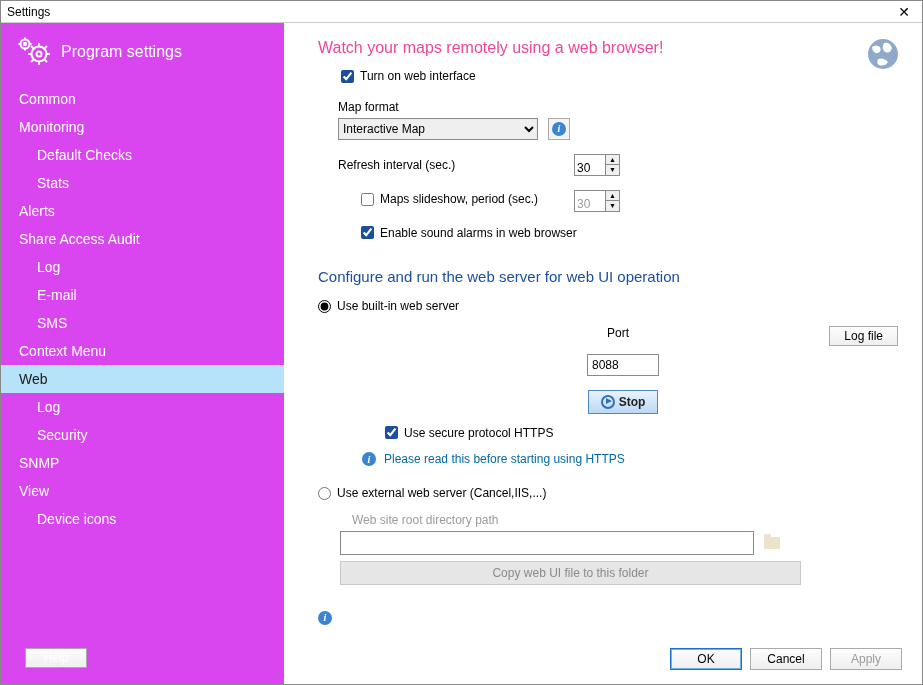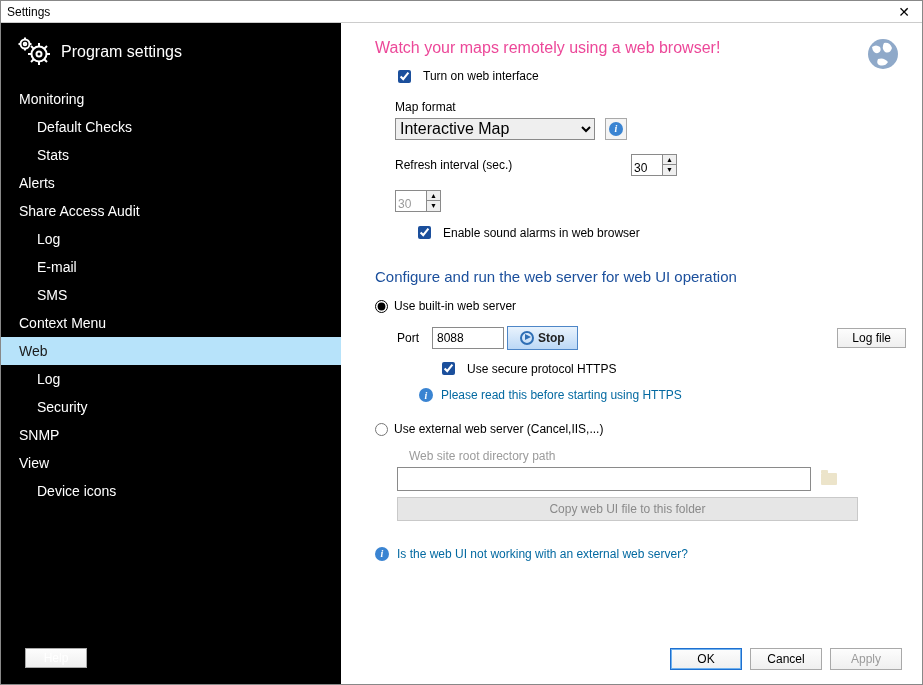--- a/index.html
+++ b/index.html
@@ -9,7 +9,7 @@
   .titlebar .title { font-size: 12px; }
   .titlebar .close { width: 32px; height: 20px; display: flex; align-items: center; justify-content: center; cursor: default; font-family: Arial, sans-serif; font-size: 14px;}
   .body { flex: 1; display: flex; overflow: hidden; }
-  .sidebar { width: 340px; background: #000000; color: #fff; display: flex; flex-direction: column; }
+  .sidebar { width: 283px; background: #d946ef; color: #fff; display: flex; flex-direction: column; }
   .sidebar-header { padding: 14px 12px 18px 16px; display: flex; align-items: center; gap: 10px; font-size: 16px; }
   .gear-icon svg { display:block; }
   .nav { flex: 1; overflow: auto; }

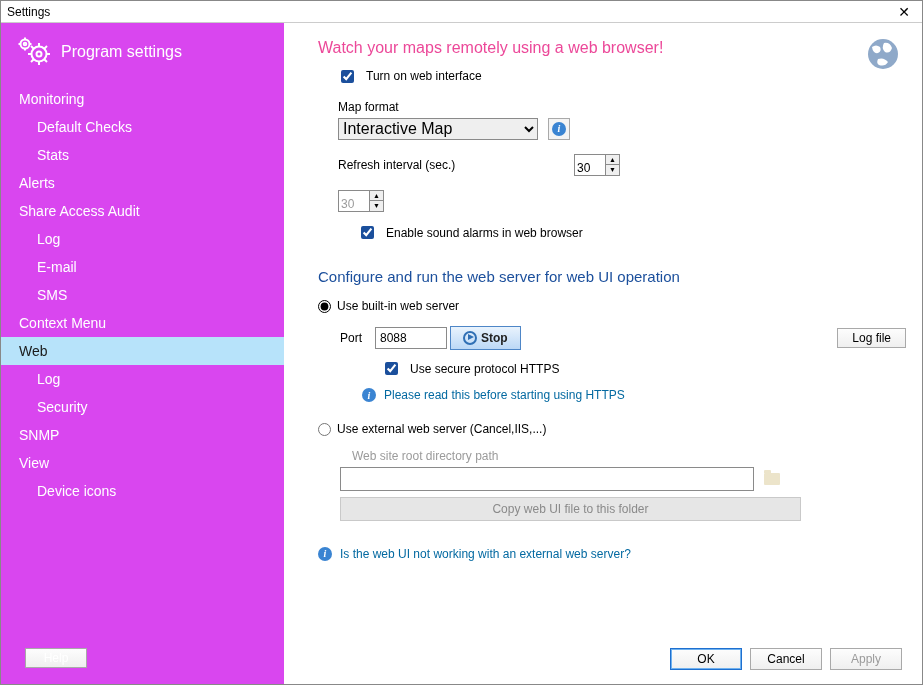--- a/index.html
+++ b/index.html
@@ -25,7 +25,7 @@
   .section-title2 { color: #1b4f9c; font-size: 15px; margin: 26px 0 14px 0; }
   .globe { position: absolute; right: 22px; top: 14px; }
   .row { display:flex; align-items:center; }
-  .chk { display:inline-flex; align-items:center; gap:12px;padding-left:23px; }
+  .chk { display:inline-flex; align-items:center; gap:6px;padding-left:23px; }
   .chk input { width:13px; height:13px; margin:0; accent-color:#1b4f9c;}
   .indent1 { margin-left: 20px; }
   .label { font-size: 12px; }

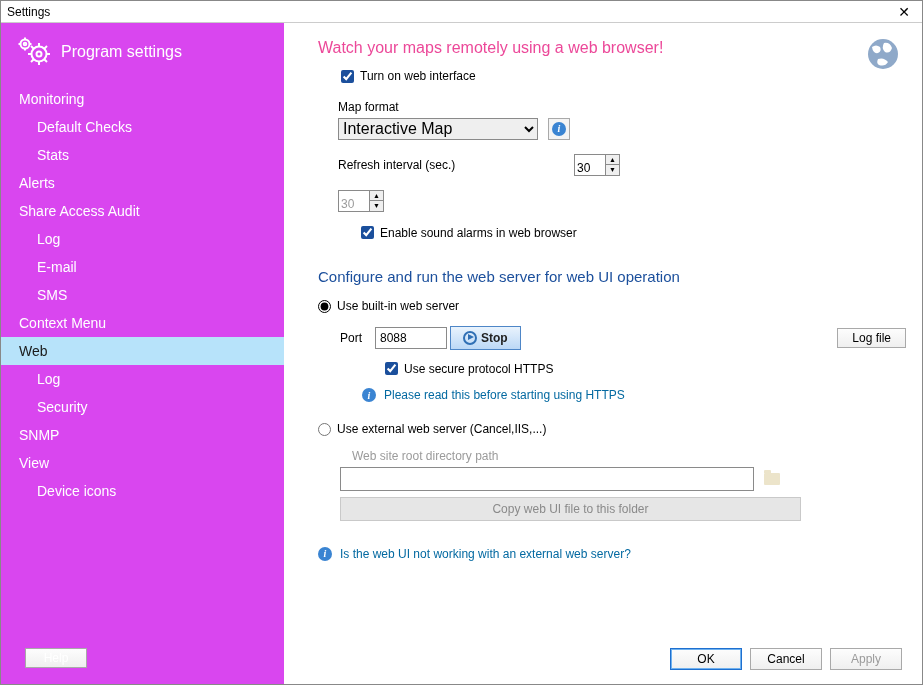--- a/index.html
+++ b/index.html
@@ -103,6 +103,7 @@
         <span>Program settings</span>
       </div>
       <div class="nav" id="nav">
+          <div class="nav-item">Common</div>
           <div class="nav-item">Monitoring</div>
           <div class="nav-sub">Default Checks</div>
           <div class="nav-sub">Stats</div>

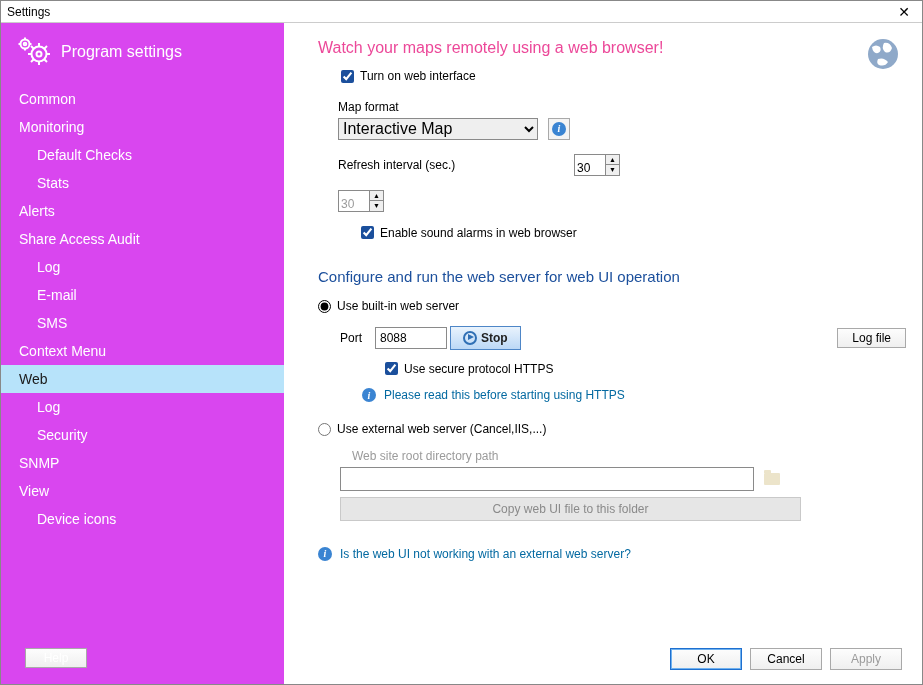--- a/index.html
+++ b/index.html
@@ -31,7 +31,7 @@
   .label { font-size: 12px; }
   .field-label { margin-top: 14px; margin-bottom: 4px; }
   .select-wrap { display:flex; align-items:center; gap:10px; }
-  select.map-format { width: 200px; height: 22px; border:1px solid #8a8a8a; background:#efefef; font-size:16px; }
+  select.map-format { width: 200px; height: 22px; border:1px solid #8a8a8a; background:#efefef; font-size:12px; }
   .info-btn { width:22px; height:22px; border:1px solid #a9a9a9; background:#f4f4f4; display:inline-flex; align-items:center; justify-content:center; }
   .info-icon { width:14px; height:14px; border-radius:50%; background:#3a84d2; color:#fff; font-style: italic; font-weight:bold; font-family: Georgia, 'Times New Roman', serif; font-size:10px; display:inline-flex; align-items:center; justify-content:center; }
   .kv-row { display:flex; align-items:center; margin-top:14px; }

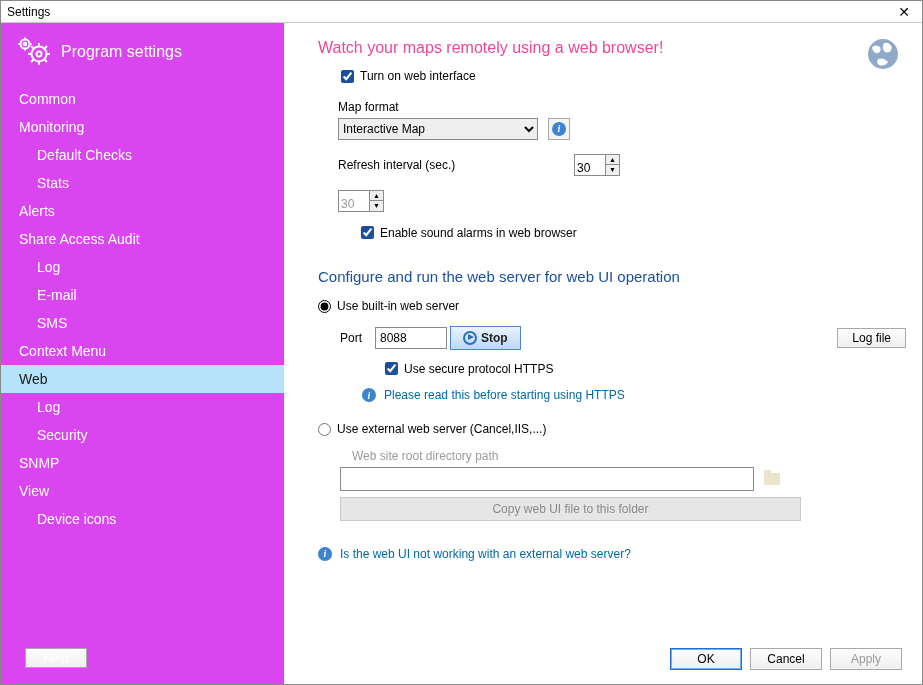--- a/index.html
+++ b/index.html
@@ -163,6 +163,12 @@
         </div>
 
         <div class="kv-row">
+          <span class="k">
+            <label class="chk">
+              <input type="checkbox" id="cb-slideshow" style="">
+              <span class="label">Maps slideshow, period (sec.)</span>
+            </label>
+          </span>
           <span class="spinner-wrap disabled">
             <input type="text" disabled="" value="30" style="">
             <span class="spin-btns">

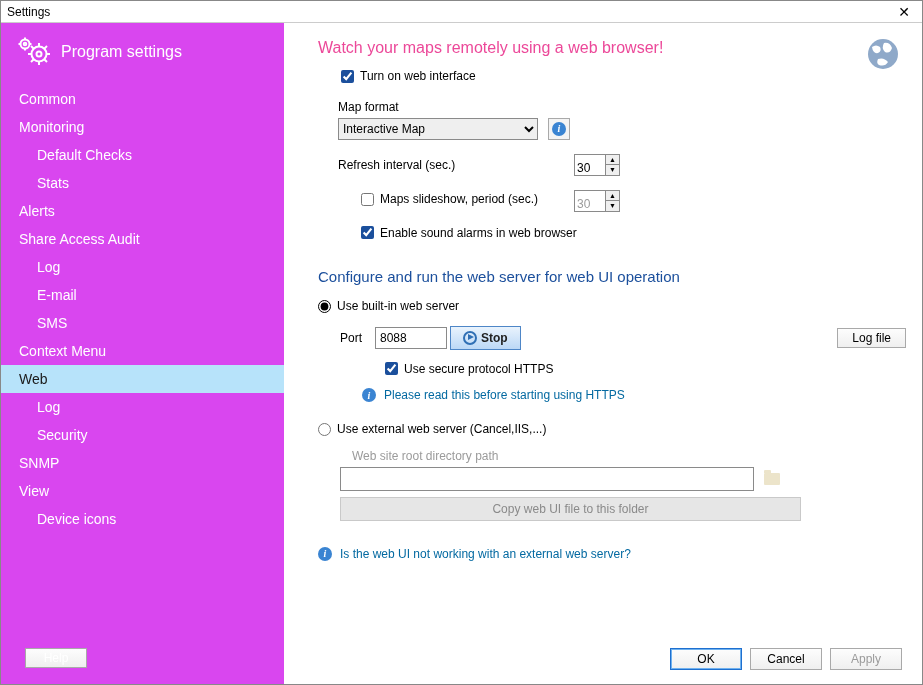--- a/index.html
+++ b/index.html
@@ -46,7 +46,7 @@
   .radio { display:inline-flex; align-items:center; gap:6px; }
   .radio input { margin:0; accent-color: #000; }
   .subgroup { margin-left: 22px; }
-  .port-row { display:flex; align-items:center; gap:3px; margin-top:10px; }
+  .port-row { display:flex; align-items:center; gap:14px; margin-top:10px;flex-direction:column; }
   .port-row .lbl { width:32px; }
   .port-input { width:72px; height:22px; border:1px solid #8a8a8a; padding:0 4px; font-size:12px; }
   .stop-btn { height:24px; min-width:70px; padding:0 12px; border:1px solid #4e86c7; background:linear-gradient(#e9f3fd,#bcd8f6); display:inline-flex; align-items:center; justify-content:center; gap:4px; font-weight:bold; color:#222; }

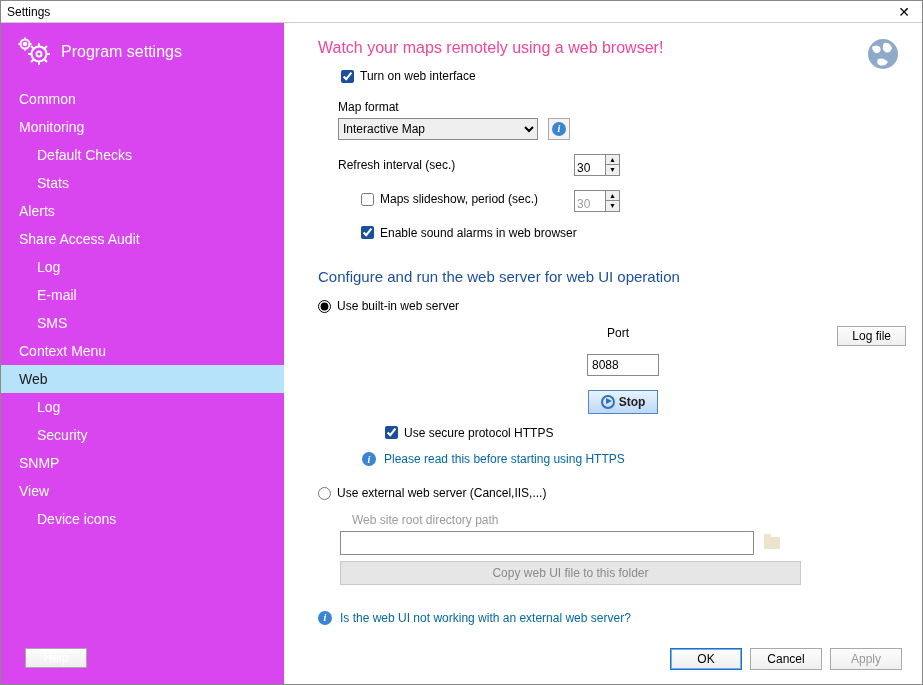--- a/index.html
+++ b/index.html
@@ -201,7 +201,7 @@
             <span class="play-icon"></span>
             <span>Stop</span>
           </span>
-          <span class="btn" style="position:absolute; right:0;">Log file</span>
+          <span class="btn" style="position:absolute; right:8px;">Log file</span>
         </div>
 
         <div style="margin-top:12px; margin-left:22px;">

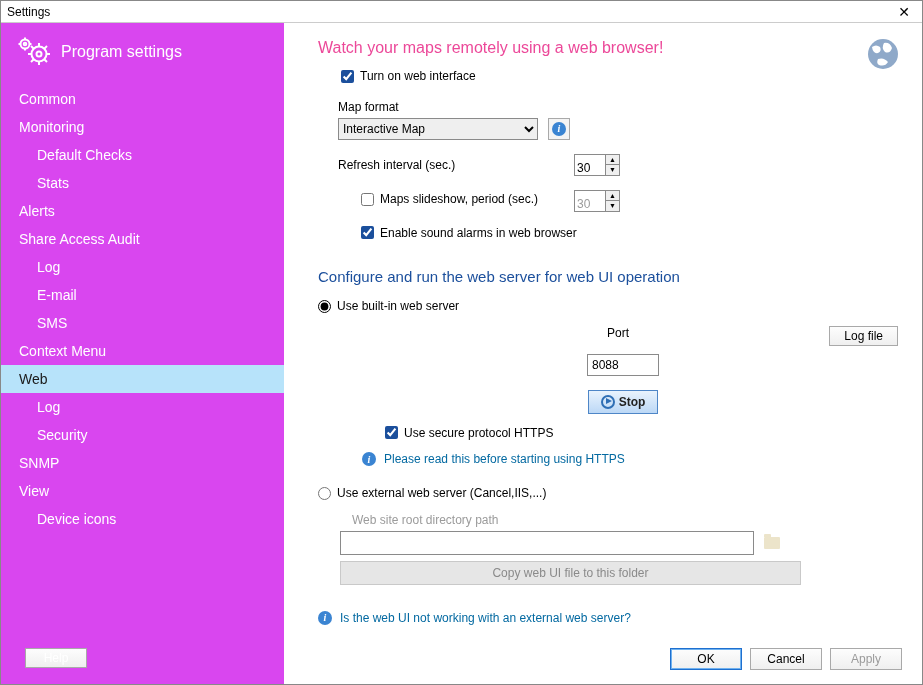--- a/index.html
+++ b/index.html
@@ -237,7 +237,6 @@
 
       <div class="footer-link-row">
         <span class="info-icon">i</span>
-        <span class="link">Is the web UI not working with an external web server?</span>
       </div>
 
       <div class="dlg-buttons">

